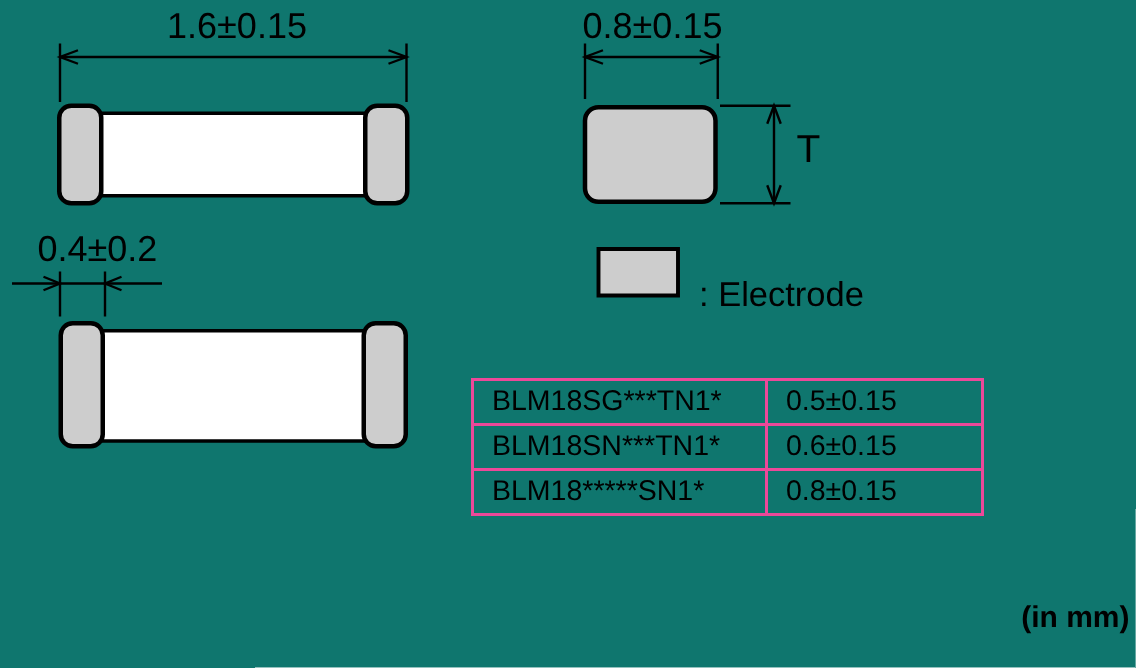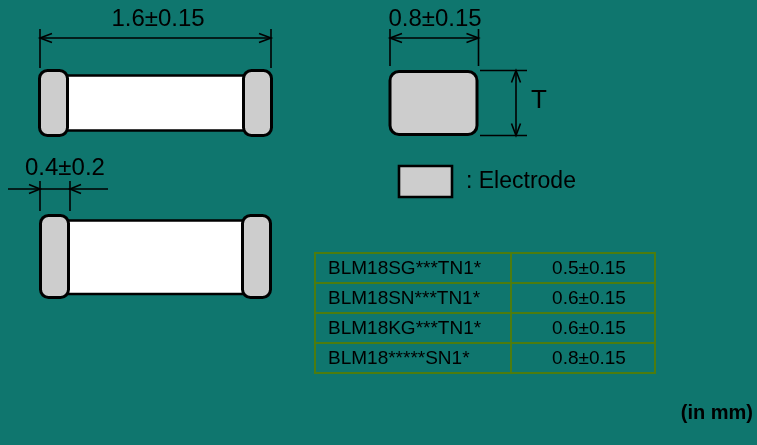--- a/index.html
+++ b/index.html
@@ -32,7 +32,7 @@
   #center-label-width  { left: 377px; top: 5px; width: 116px; text-align: center; }
   #label-t { left: 531px; top: 85px; }
   #label-electrode-width { left: 25px; top: 154px; }
-  #label-legend { left: 466px; top: 168px; }
+  #label-legend { left: 466px; top: 184px; }
   #label-unit { left: 633px; top: 401px; width: 120px; text-align: right; font-weight: bold; }
 
   table.t-table {

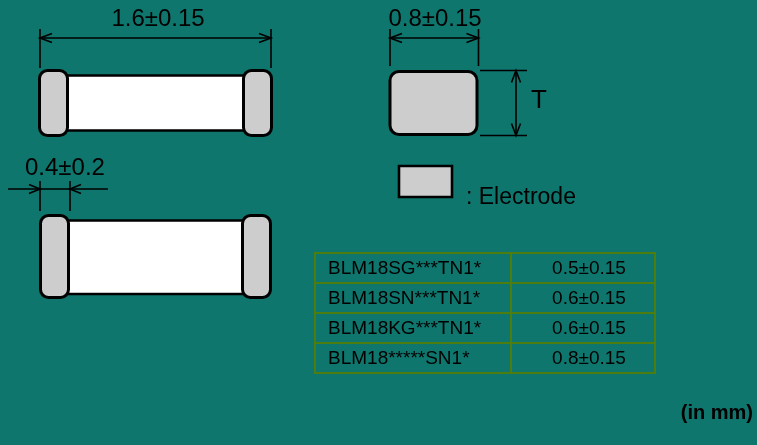--- a/index.html
+++ b/index.html
@@ -43,7 +43,7 @@
     font-size: 19px;
   }
   table.t-table td {
-    border: 2px solid #4d7c0f;
+    border: 2px solid #ec4899;
     height: 28px;
     padding: 0 0 0 12px;
     vertical-align: middle;

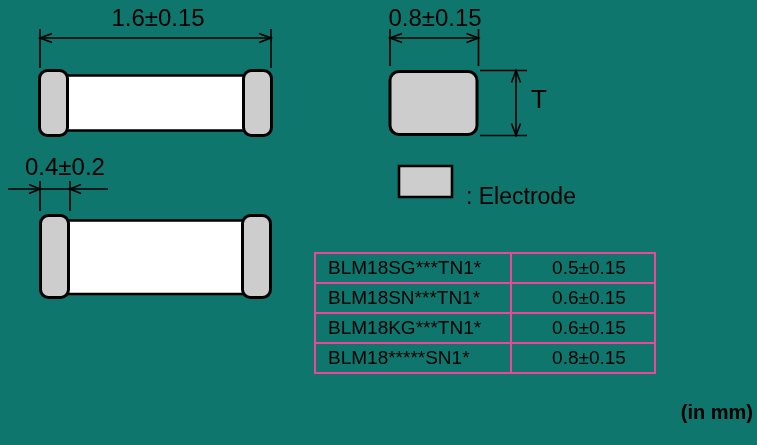--- a/index.html
+++ b/index.html
@@ -51,7 +51,7 @@
     overflow: hidden;
   }
   td.col-part { width: 182px; }
-  td.col-t { width: 130px; text-align: center; }
+  td.col-t { width: 130px; }
 
   svg line, svg polyline, svg rect { vector-effect: non-scaling-stroke; }
 </style>

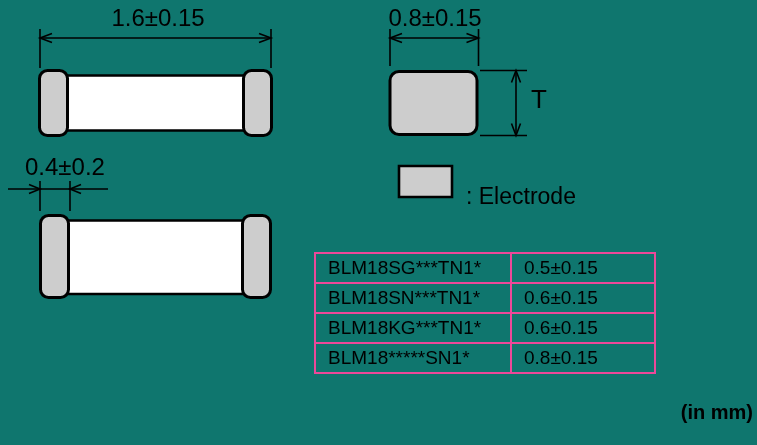--- a/index.html
+++ b/index.html
@@ -139,10 +139,6 @@
         <td class="col-t">0.6±0.15</td>
       </tr>
       <tr>
-        <td class="col-part">BLM18KG***TN1*</td>
-        <td class="col-t">0.6±0.15</td>
-      </tr>
-      <tr>
         <td class="col-part">BLM18*****SN1*</td>
         <td class="col-t">0.8±0.15</td>
       </tr>

